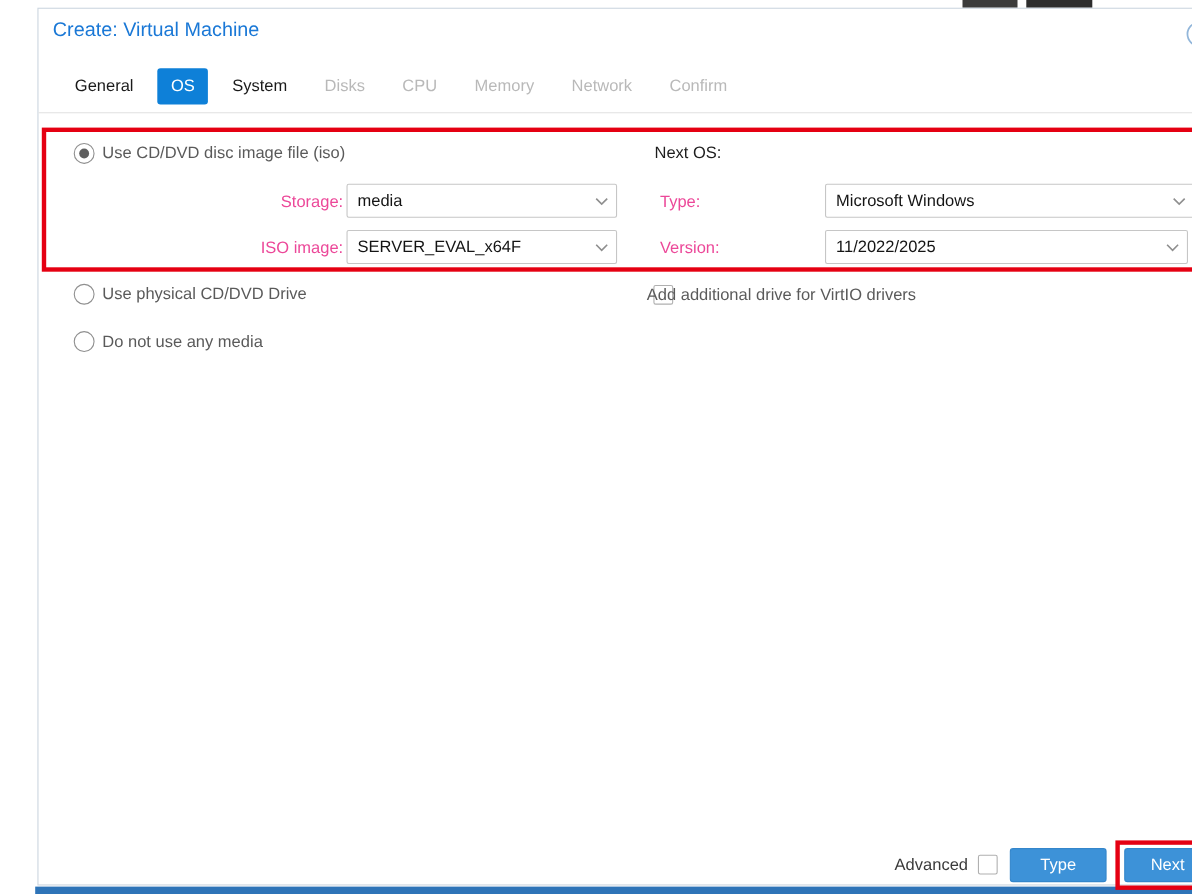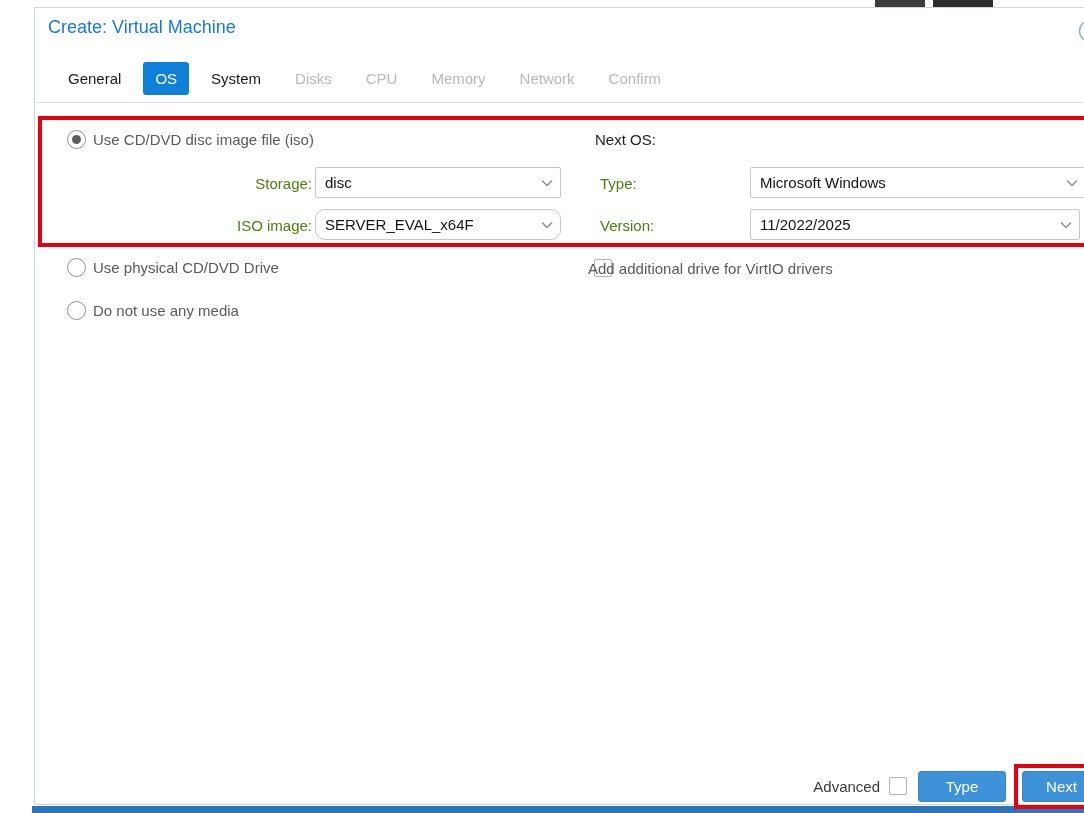--- a/index.html
+++ b/index.html
@@ -51,7 +51,7 @@
   .opt-label { position: absolute; font-size: 15px; color: #5a5a5a; line-height: 19px; white-space: nowrap; }
   .section-heading { position: absolute; font-size: 15px; color: #1d1d1d; line-height: 19px; }
 
-  .field-label { position: absolute; font-size: 15px; color: #4d7c0f; white-space: nowrap; }
+  .field-label { position: absolute; font-size: 15px; color: #ec4899; white-space: nowrap; }
   .field-label--right { text-align: right; }
 
   .combo {

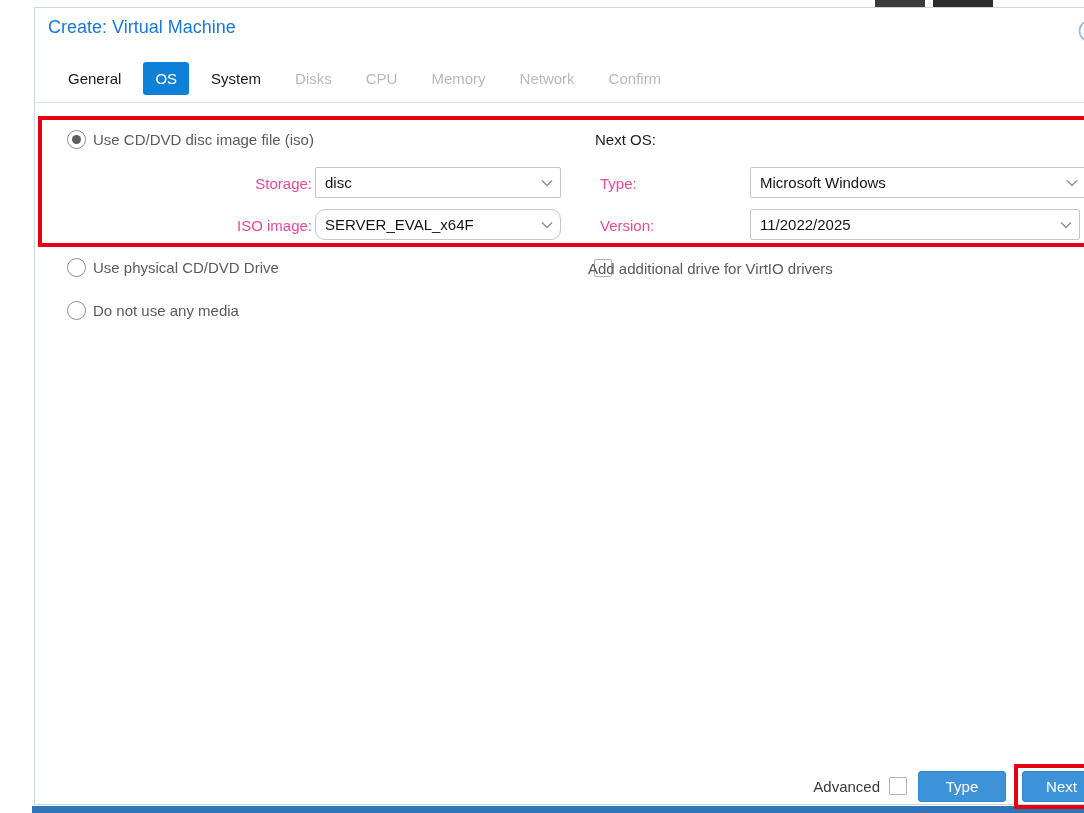--- a/index.html
+++ b/index.html
@@ -120,7 +120,7 @@
 
   <div class="field-label field-label--right" style="left:150px; top:175px; width:130px;">Storage:</div>
   <div class="combo" style="left:283px; top:167px; width:246px;">
-    <span class="combo-value">disc</span>
+    <span class="combo-value">media</span>
     <svg class="chev" width="12" height="8" viewBox="0 0 12 8">
       <polyline points="1,1.5 6,6.5 11,1.5" fill="none" stroke="#8f8f8f" stroke-width="1.5"></polyline>
     </svg>

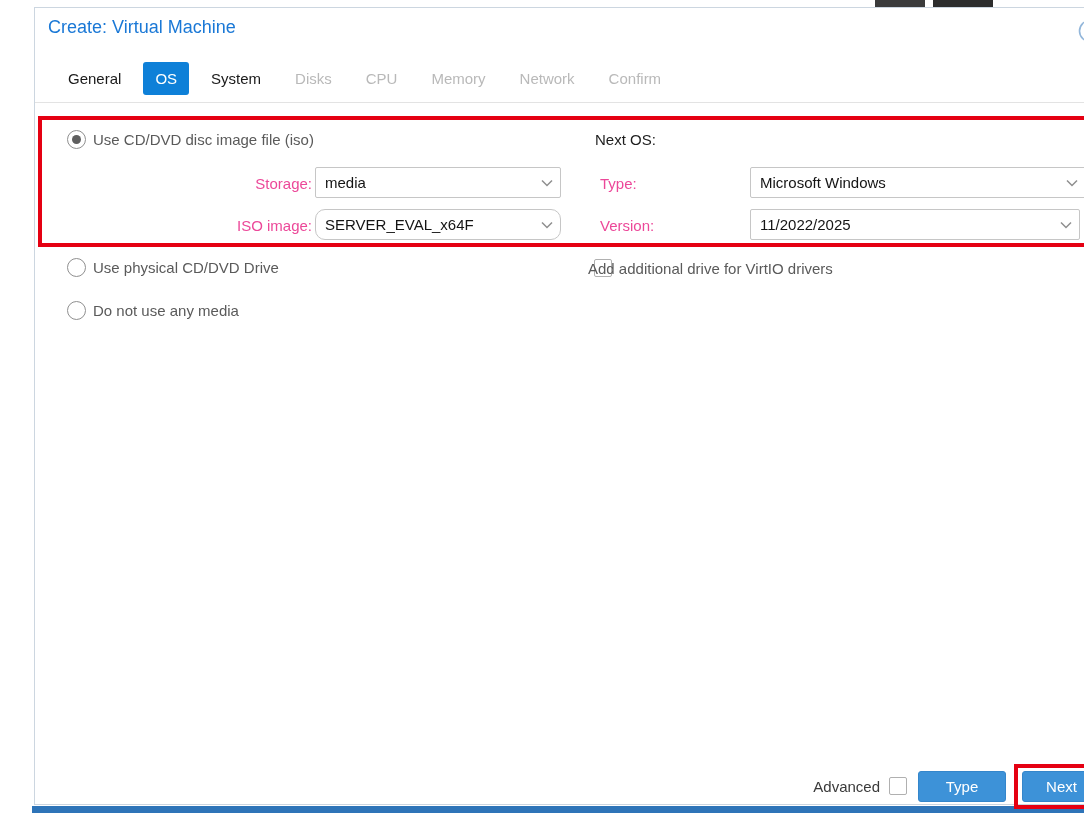--- a/index.html
+++ b/index.html
@@ -134,7 +134,7 @@
   </div>
 
   <div class="field-label field-label--right" style="left:150px; top:217px; width:130px;">ISO image:</div>
-  <div class="combo" style="left:283px; top:209px; width:246px;border-radius:10px;">
+  <div class="combo" style="left:283px; top:209px; width:246px;">
     <span class="combo-value">SERVER_EVAL_x64F</span>
     <svg class="chev" width="12" height="8" viewBox="0 0 12 8">
       <polyline points="1,1.5 6,6.5 11,1.5" fill="none" stroke="#8f8f8f" stroke-width="1.5"></polyline>

